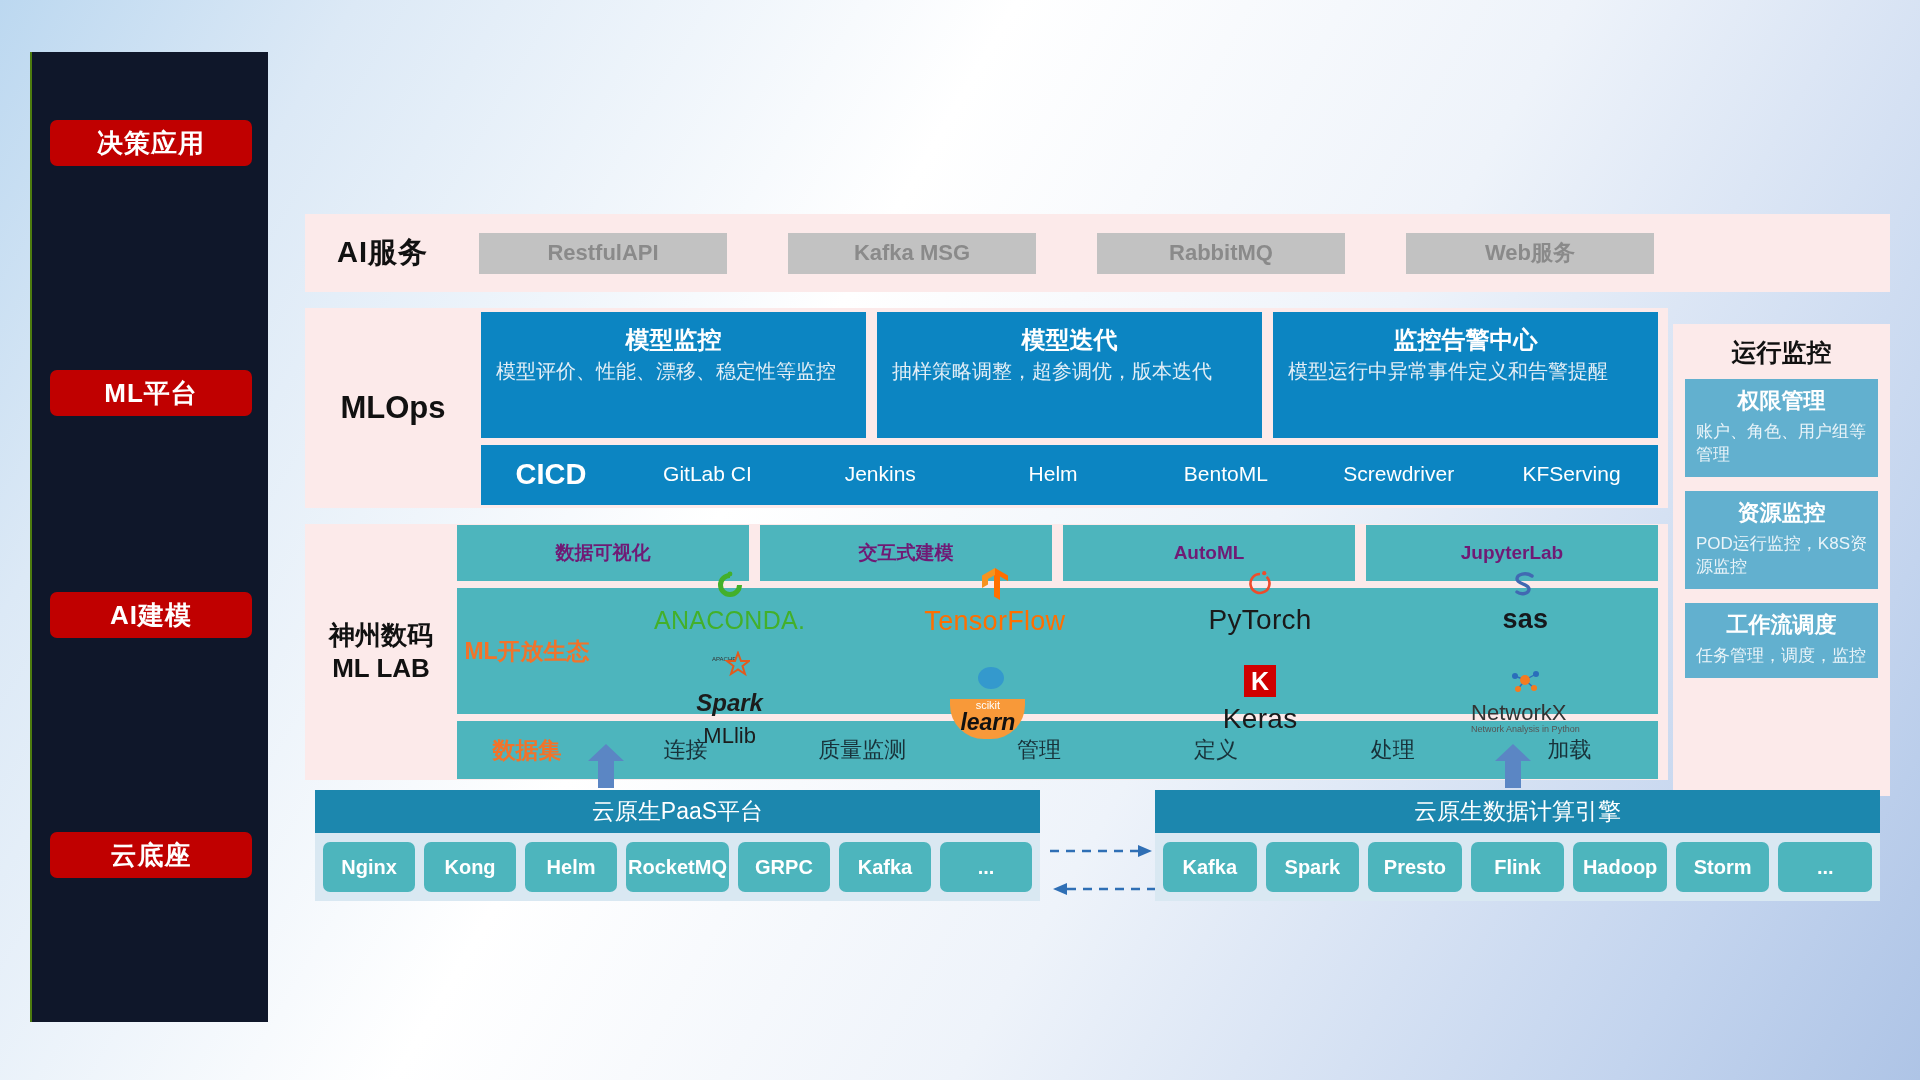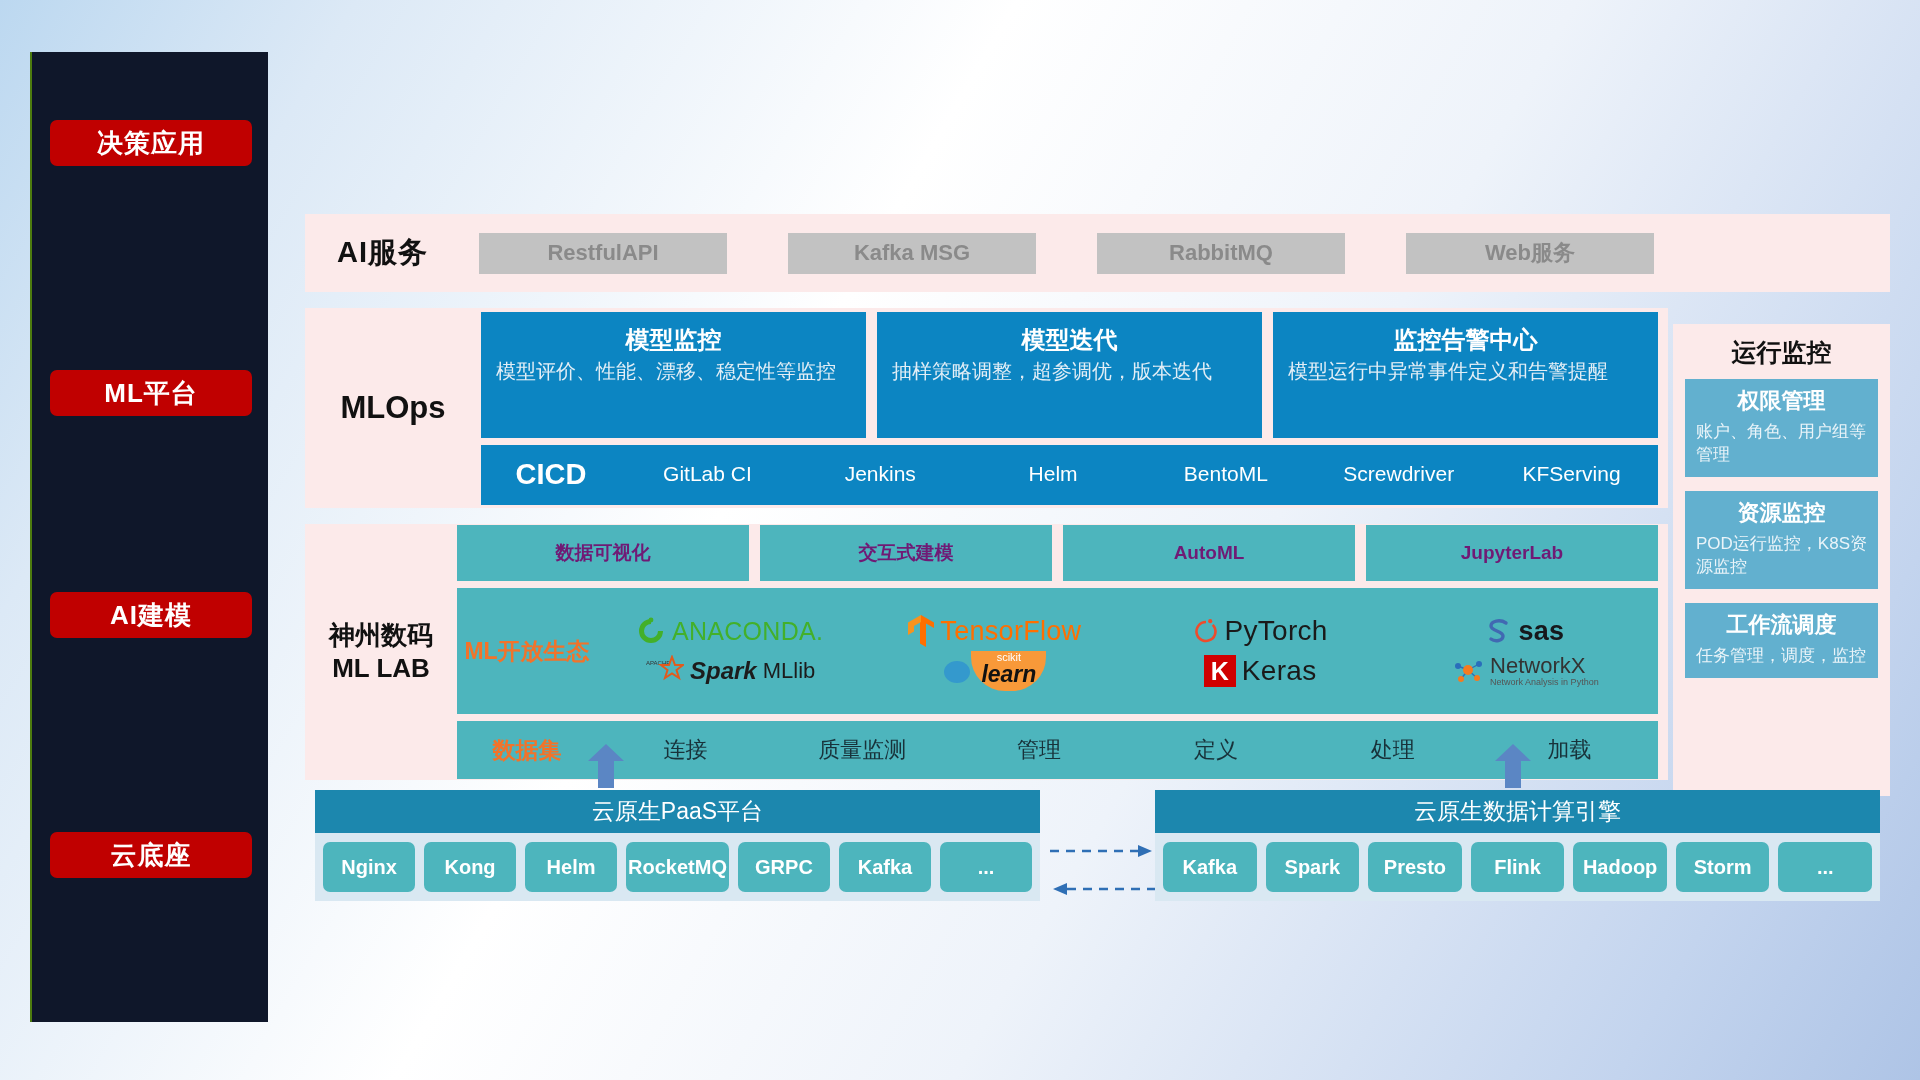--- a/index.html
+++ b/index.html
@@ -114,7 +114,7 @@
   .connector { position: absolute; left: 745px; top: 95px; width: 100px; }
 
   
-  .logo { display: flex; align-items: center; gap: 6px; }
+  .logo { display: flex; align-items: center; gap: 6px; flex-direction: column; }
   .logo-text { font-size: 25px; letter-spacing: .3px; }
 </style>
 </head>

